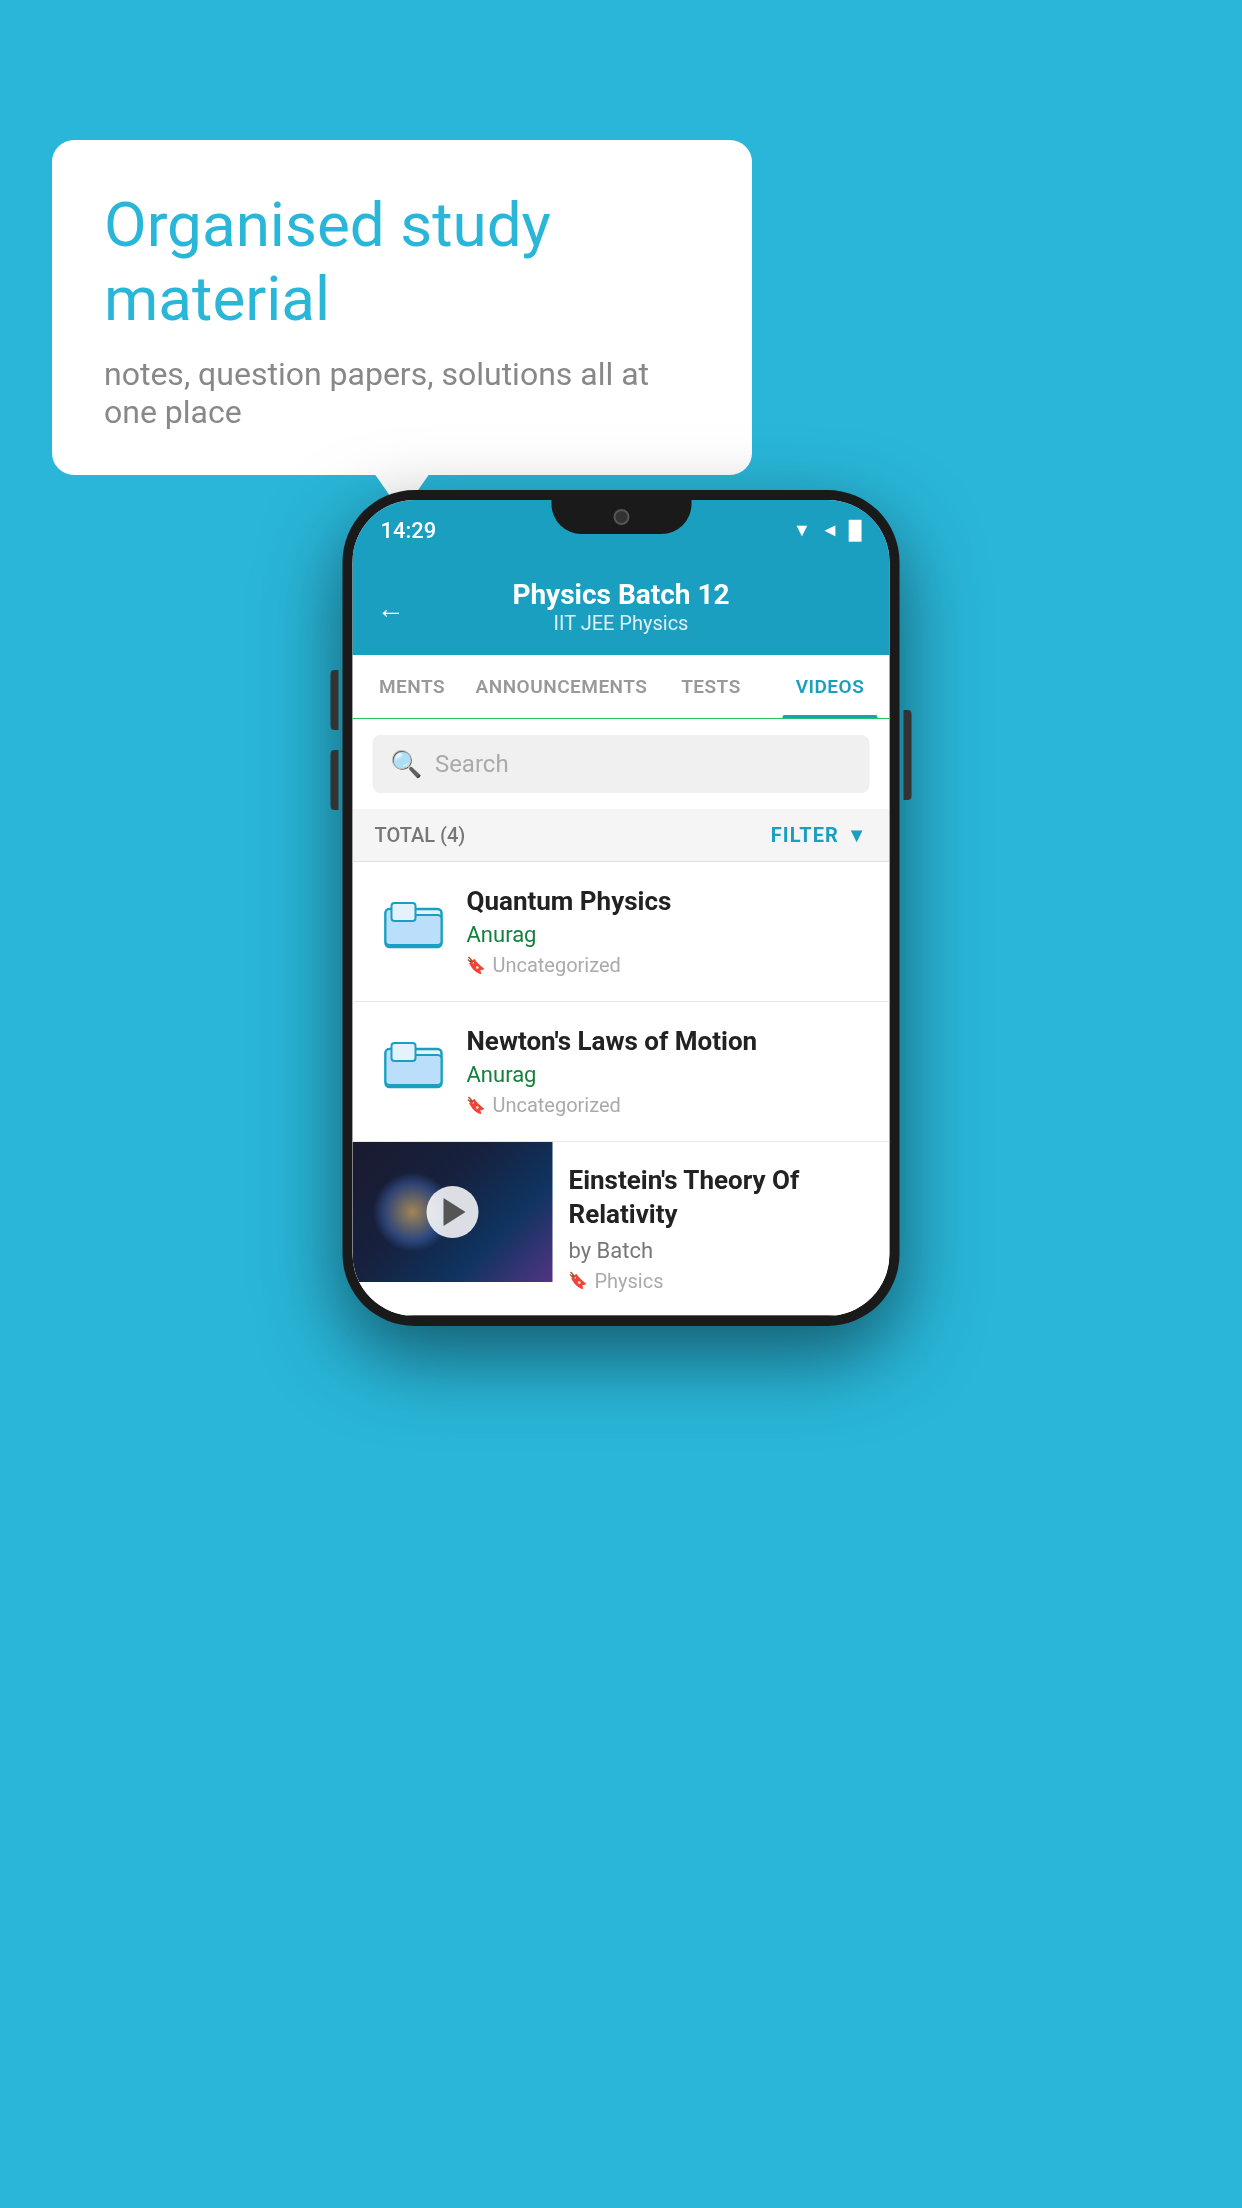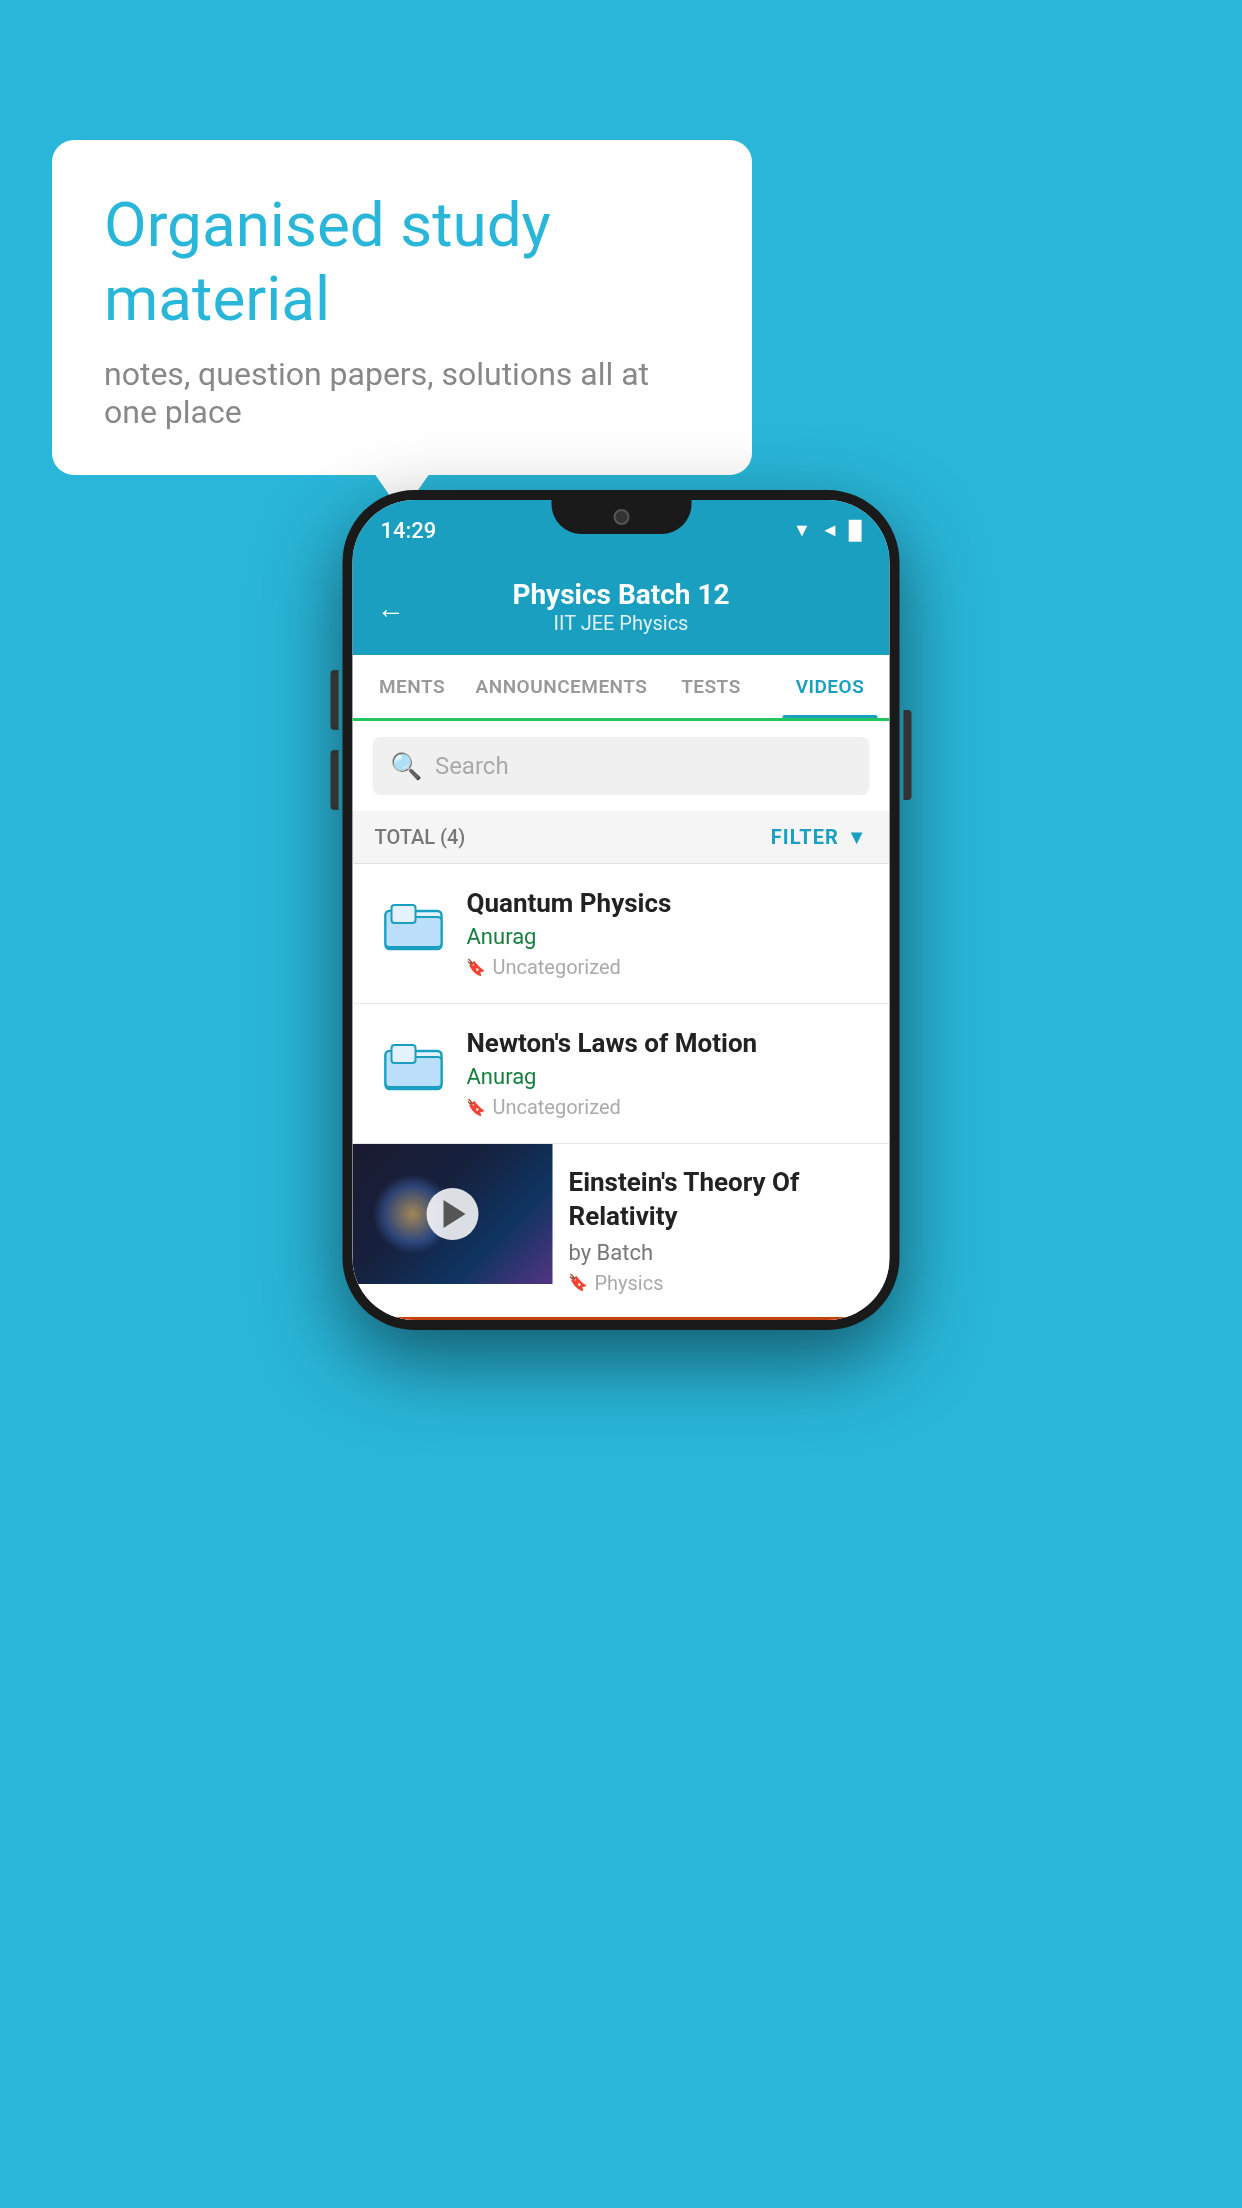--- a/index.html
+++ b/index.html
@@ -168,7 +168,7 @@
       background: white;
       display: flex;
       align-items: center;
-      border-bottom: 3px solid #22c55e;
+      border-bottom: 1px solid #22c55e;
       overflow: hidden;
     }
 

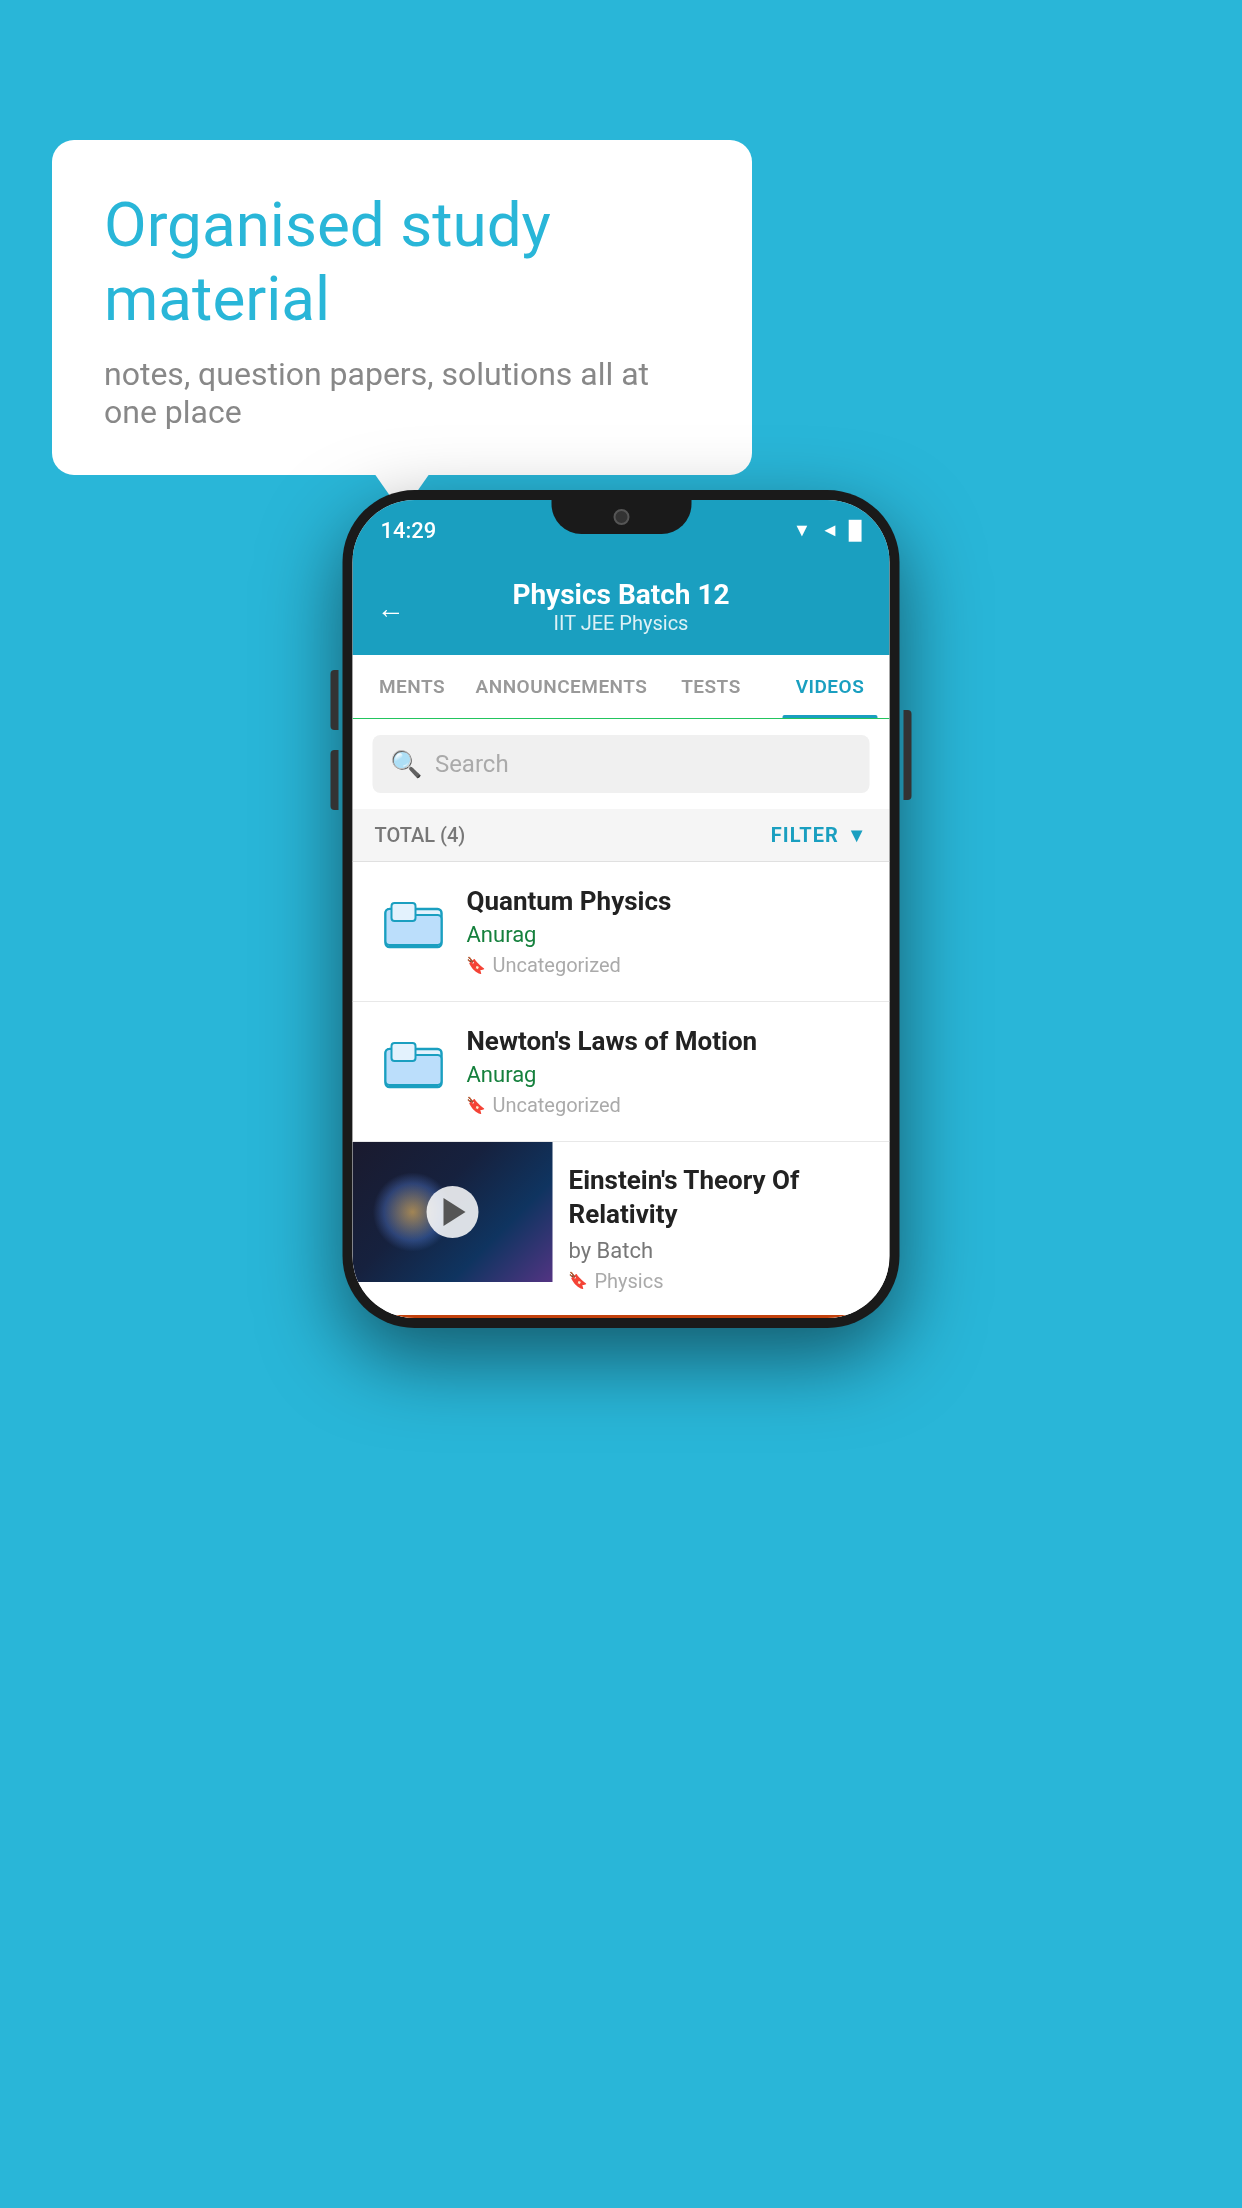--- a/index.html
+++ b/index.html
@@ -314,7 +314,7 @@
       display: flex;
       align-items: flex-start;
       padding: 0 0 0 0;
-      border-bottom: 3px solid #c2410c;
+      border-bottom: 1px solid #c2410c;
     }
 
     .einstein-thumb {

